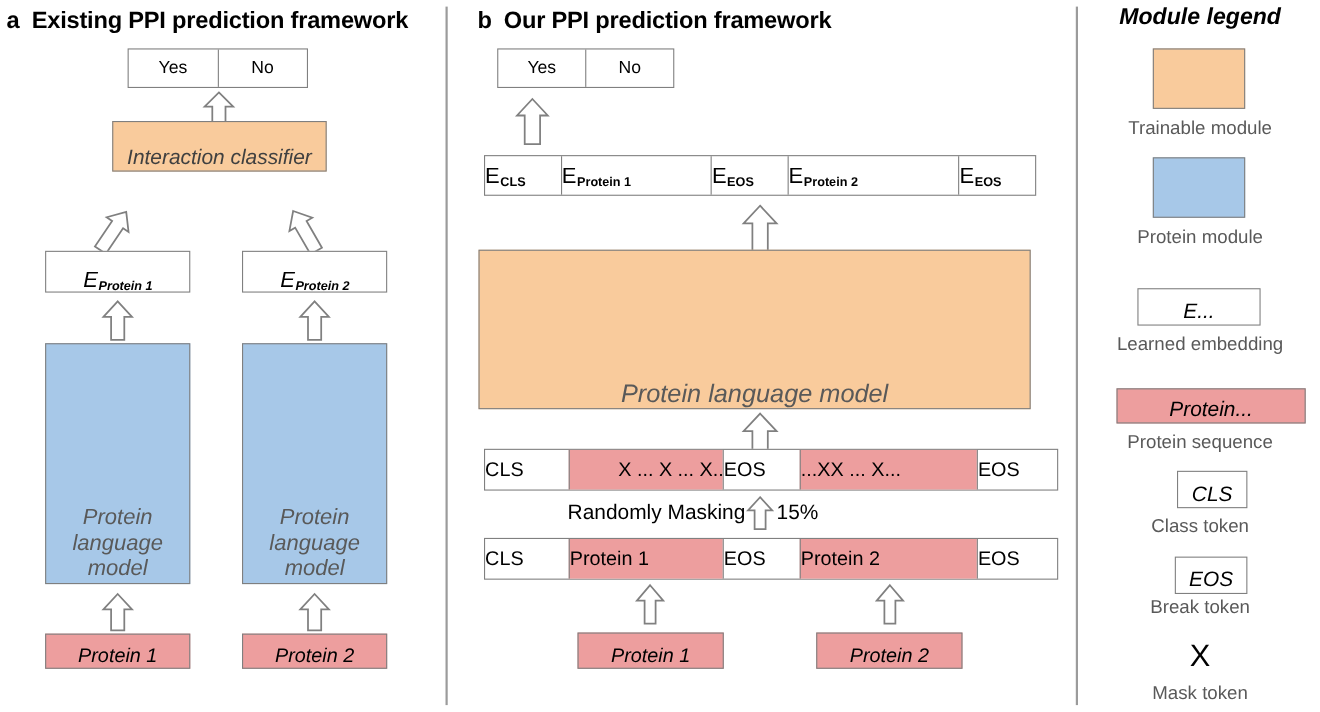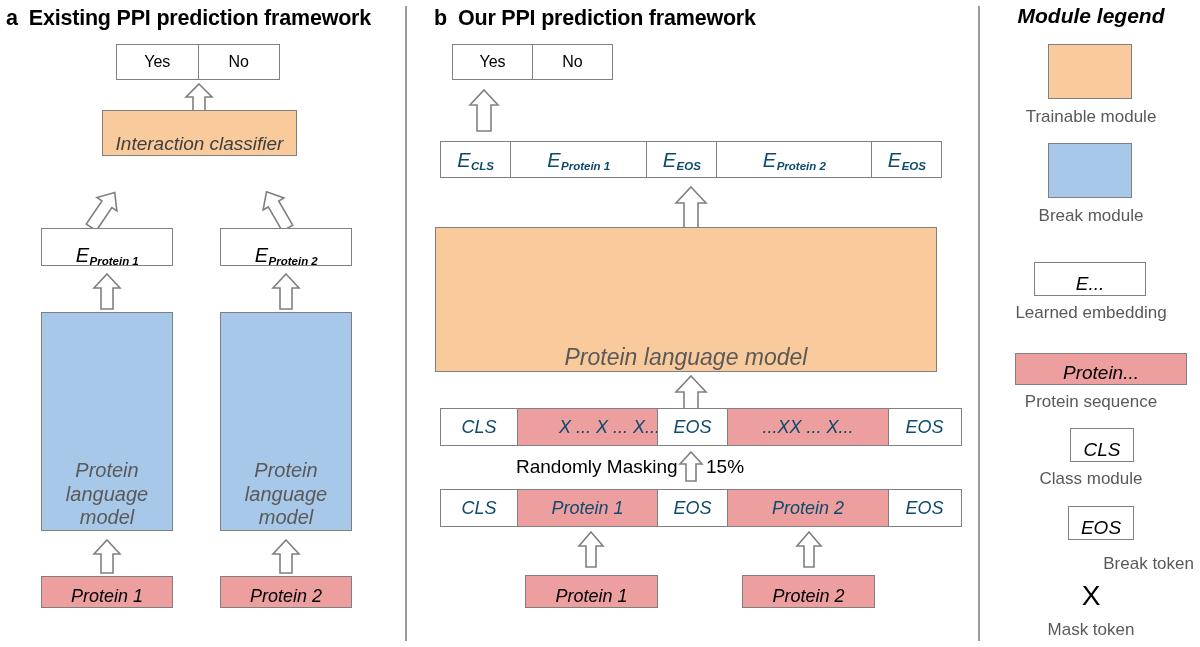--- a/index.html
+++ b/index.html
@@ -97,13 +97,11 @@
   .strip > .cell {
     display: flex;
     align-items: center;
-    justify-content: center;
     font-size: 18px;
-    color: #0c4a6e;
+    color: #000000;
     box-sizing: border-box;
     white-space: nowrap;
     overflow: hidden;
-    font-style: italic;
   }
   .strip > .cell + .cell { border-left: 1.6px solid #808080; }
   .strip > .cell.redcell { background: #ed9e9e; }

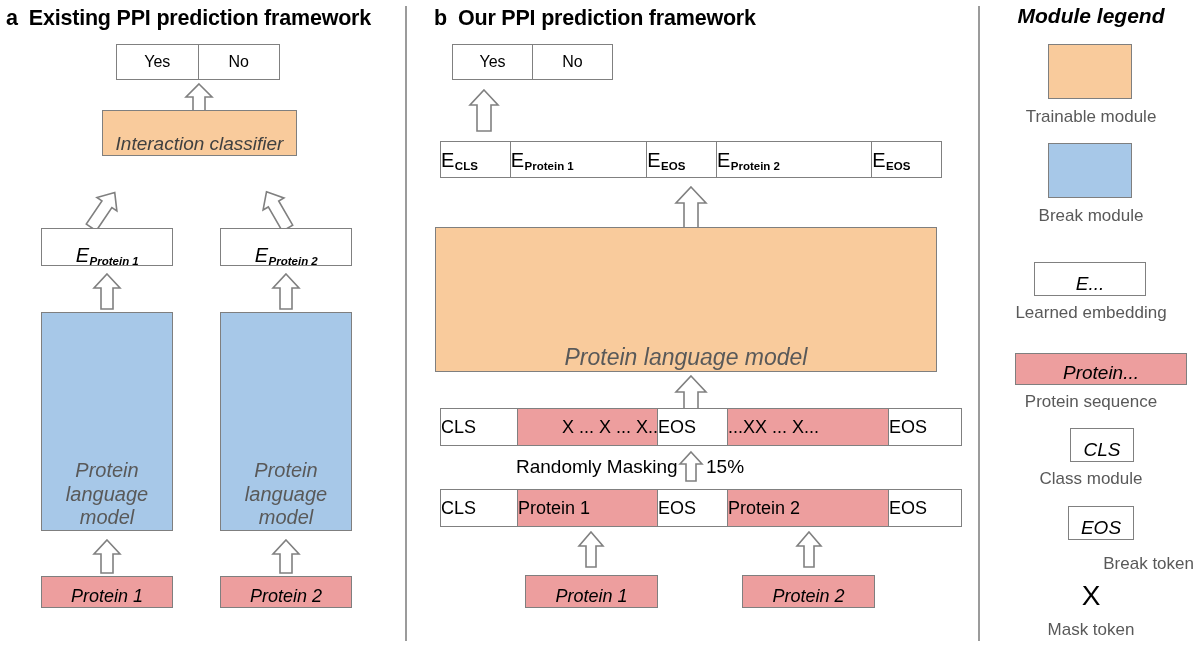--- a/index.html
+++ b/index.html
@@ -327,7 +327,7 @@
   <div class="abs legend-caption" style="left:988px; top:107px; width:206px;">Trainable module</div>
 
   <div class="abs box blue" style="left:1048px; top:143px; width:84px; height:55px;"></div>
-  <div class="abs legend-caption" style="left:988px; top:206px; width:206px;">Break module</div>
+  <div class="abs legend-caption" style="left:988px; top:206px; width:206px;">Protein module</div>
 
   <div class="abs box plain" style="left:1034px; top:262px; width:112px; height:34px; font-size:19px;">
     <span>E...</span>

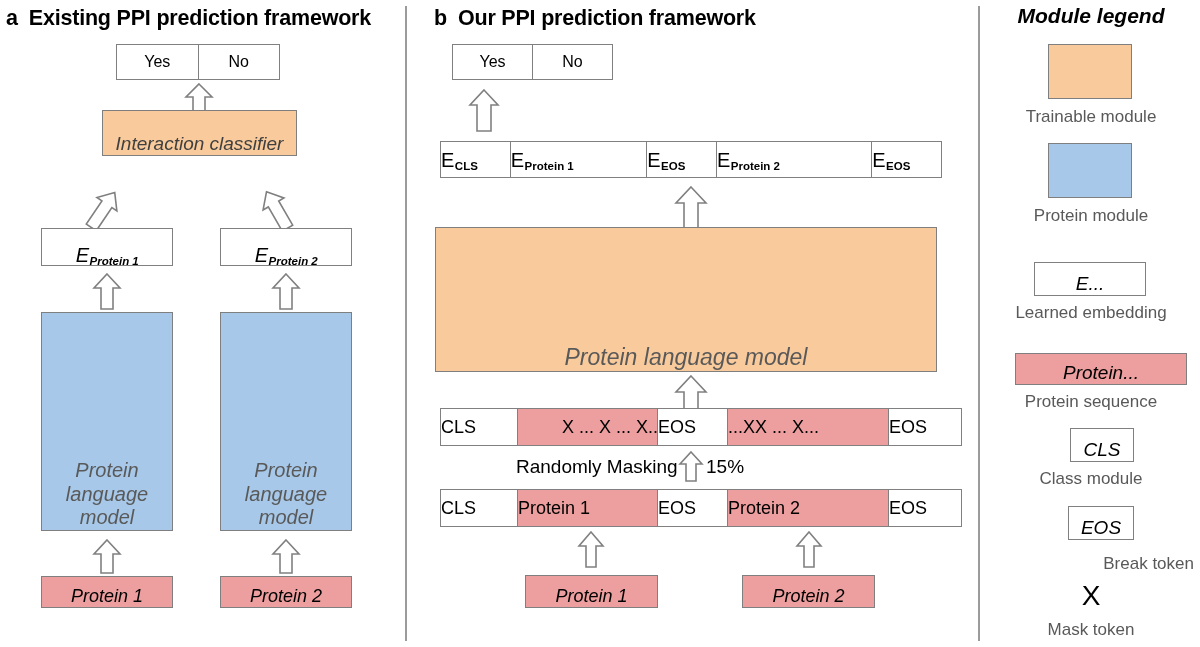--- a/index.html
+++ b/index.html
@@ -342,7 +342,7 @@
   <div class="abs box plain" style="left:1070px; top:428px; width:64px; height:34px; font-size:19px;">
     <span>CLS</span>
   </div>
-  <div class="abs legend-caption" style="left:988px; top:469px; width:206px;">Class module</div>
+  <div class="abs legend-caption" style="left:988px; top:469px; width:206px;">Class token</div>
 
   <div class="abs box plain" style="left:1068px; top:506px; width:66px; height:34px; font-size:19px;">
     <span>EOS</span>

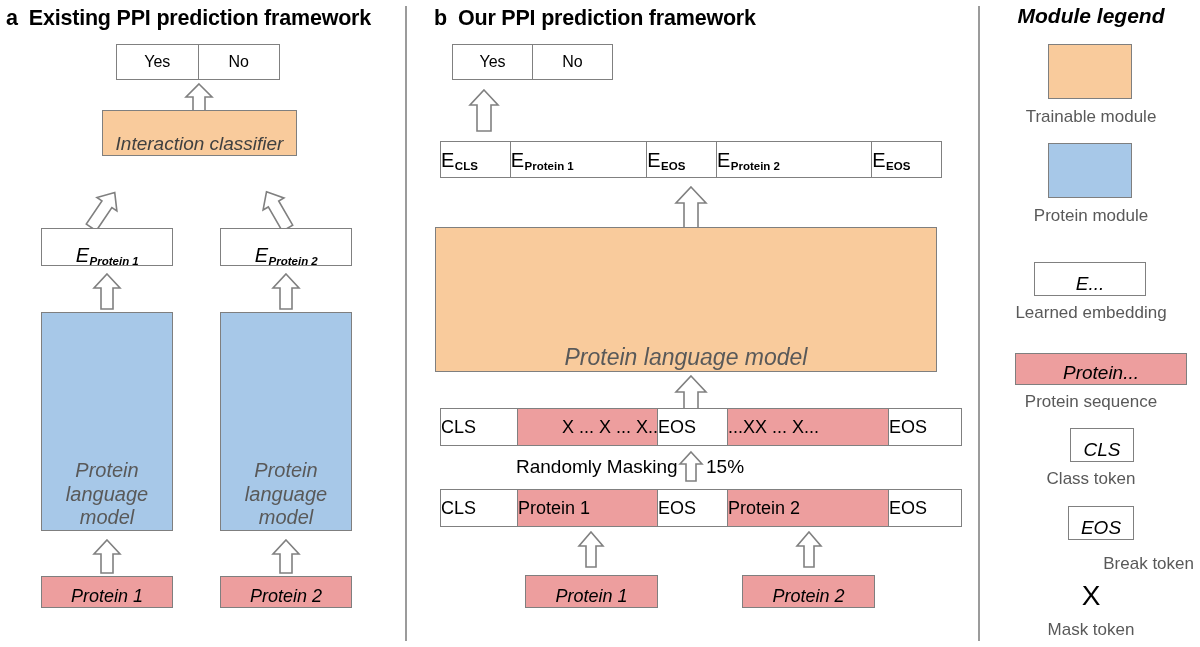--- a/index.html
+++ b/index.html
@@ -347,7 +347,7 @@
   <div class="abs box plain" style="left:1068px; top:506px; width:66px; height:34px; font-size:19px;">
     <span>EOS</span>
   </div>
-  <div class="abs legend-caption" style="left:988px; top:554px; width:206px;text-align:right;">Break token</div>
+  <div class="abs legend-caption" style="left:988px; top:542px; width:206px;">Break token</div>
 
   <div class="abs mask-x" style="left:988px; top:582px; width:206px;">X</div>
   <div class="abs legend-caption" style="left:988px; top:620px; width:206px;">Mask token</div>

